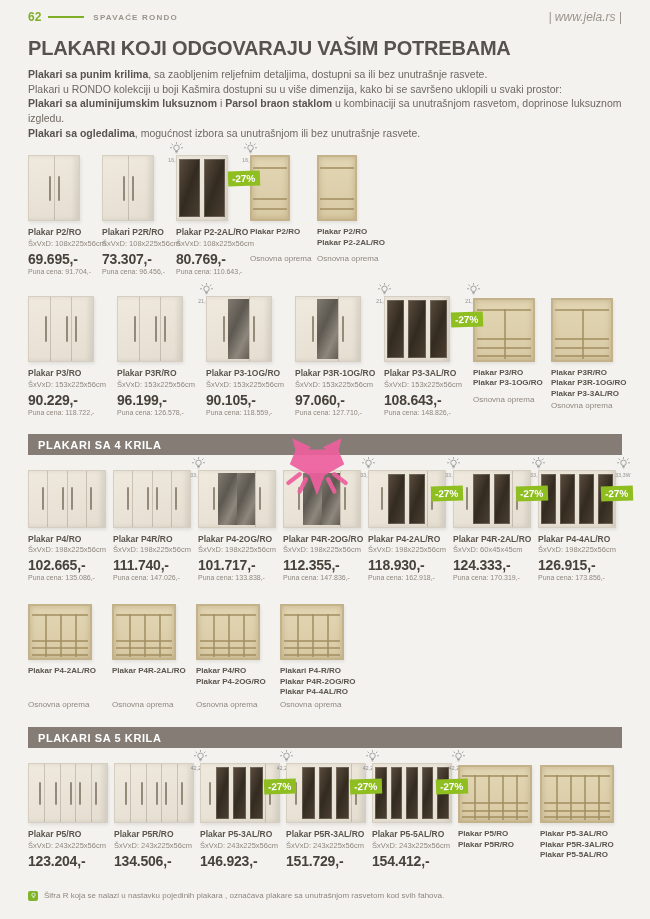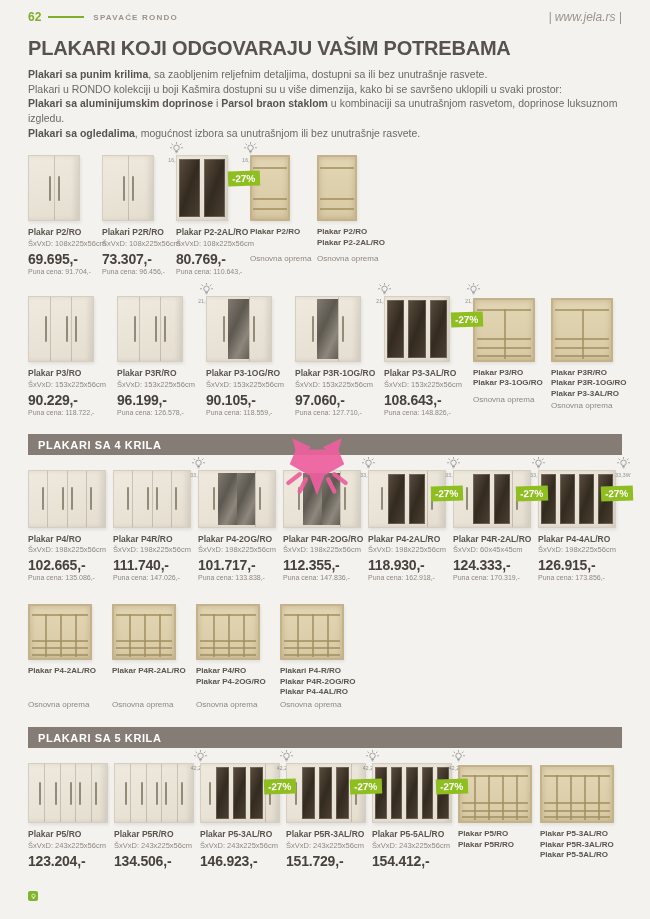--- a/index.html
+++ b/index.html
@@ -85,7 +85,7 @@
   <div class="intro" id="intro">
       <div><b>Plakari sa punim krilima</b><span>, sa zaobljenim reljefnim detaljima, dostupni sa ili bez unutrašnje rasvete.</span></div>
       <div><span>Plakari u RONDO kolekciji u boji Kašmira dostupni su u više dimenzija, kako bi se savršeno uklopili u svaki prostor:</span></div>
-      <div><b>Plakari sa aluminijumskim doprinose</b><span> i </span><b>Parsol braon staklom</b><span> u kombinaciji sa unutrašnjom rasvetom, doprinose luksuznom izgledu.</span></div>
+      <div><b>Plakari sa aluminijumskim luksuznom</b><span> i </span><b>Parsol braon staklom</b><span> u kombinaciji sa unutrašnjom rasvetom, doprinose luksuznom izgledu.</span></div>
       <div><b>Plakari sa ogledalima</b><span>, mogućnost izbora sa unutrašnjom ili bez unutrašnje rasvete.</span></div>
     </div>
 

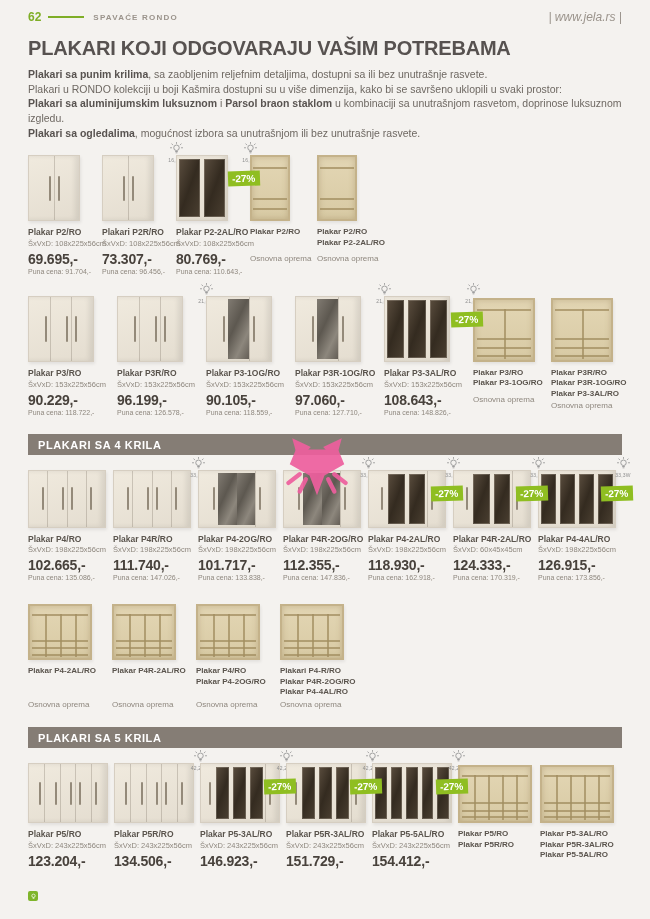--- a/index.html
+++ b/index.html
@@ -834,6 +834,7 @@
           <rect x="3.8" y="6.6" width="2.4" height="1.4" fill="#fff"></rect>
         </svg>
     </span>
+    <span class="fnote">Šifra R koja se nalazi u nastavku pojedinih plakara , označava plakare sa unutrašnjom rasvetom kod svih fahova.</span>
   </div>
 </div>
 

